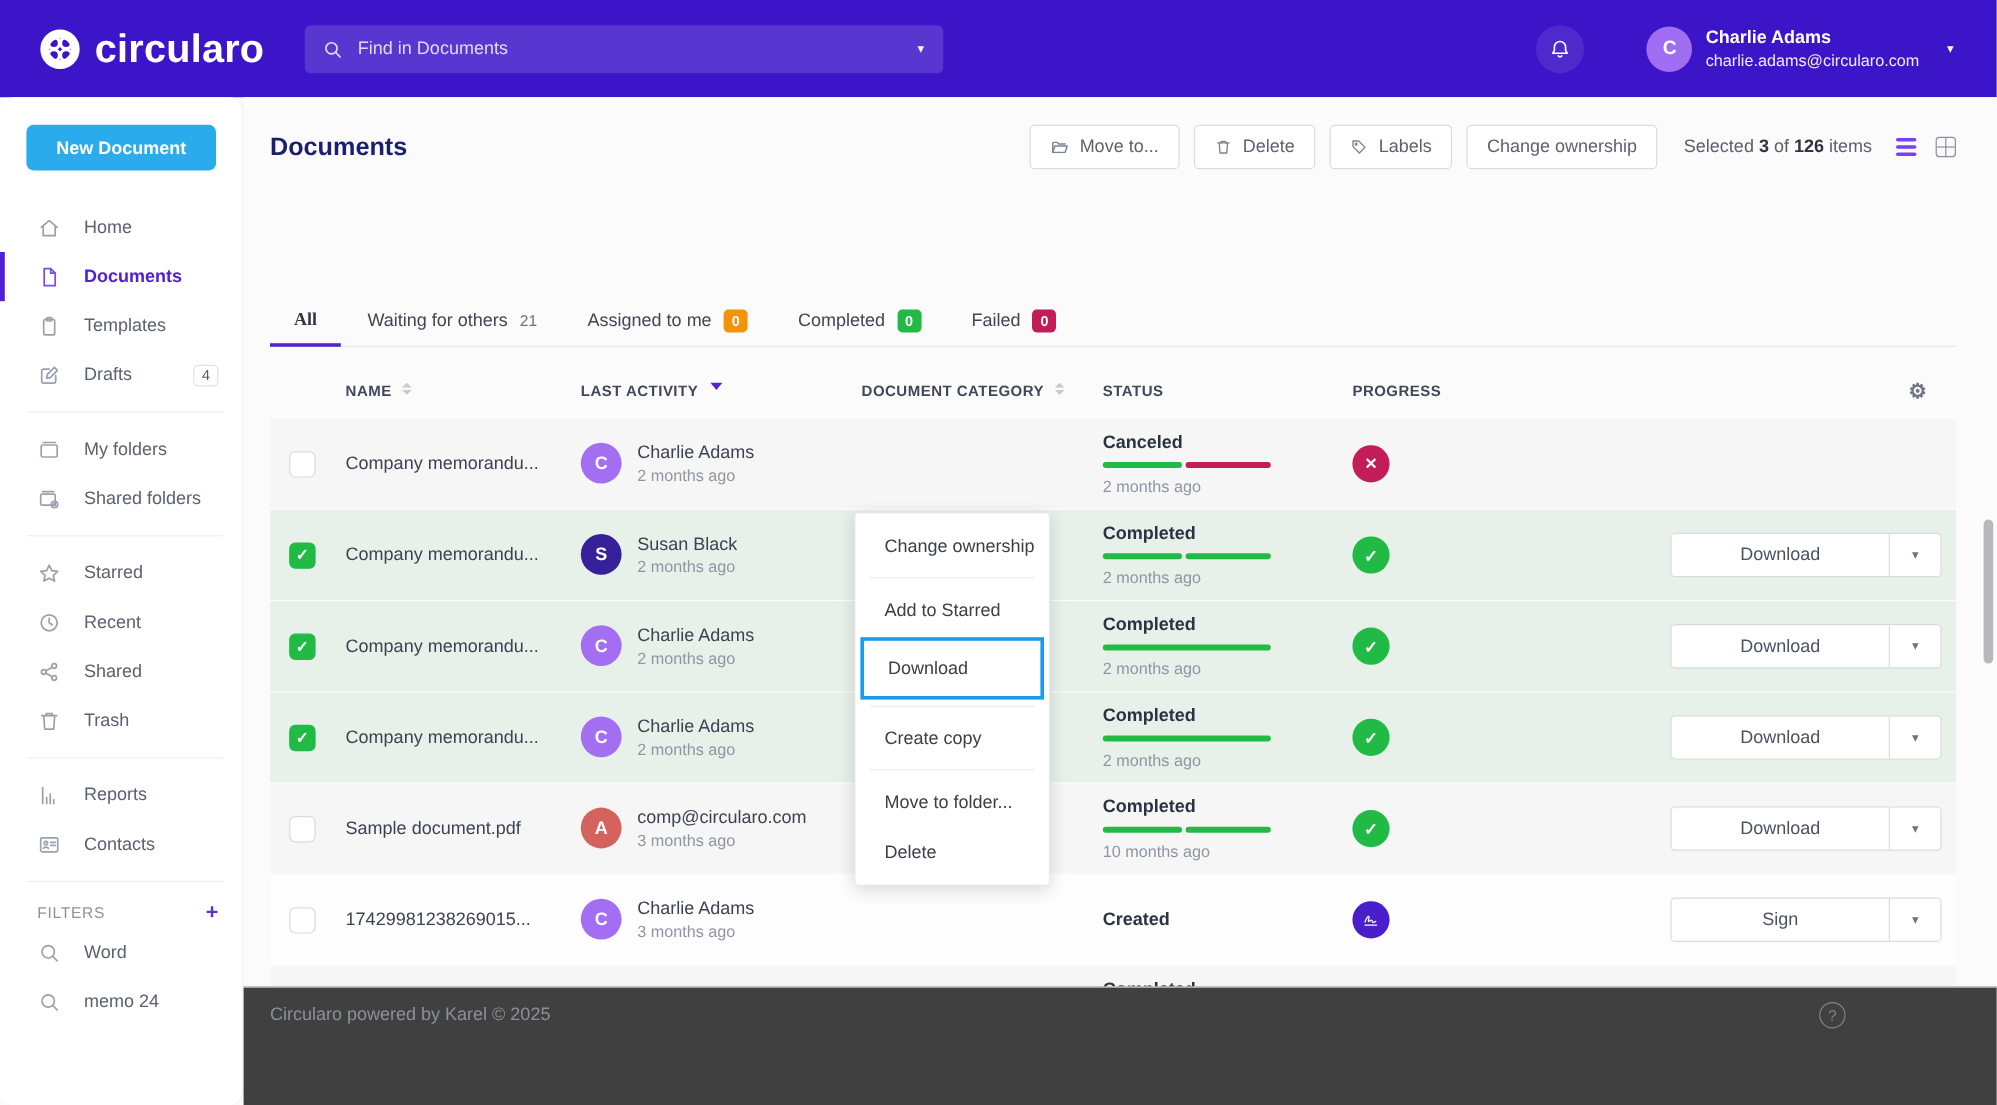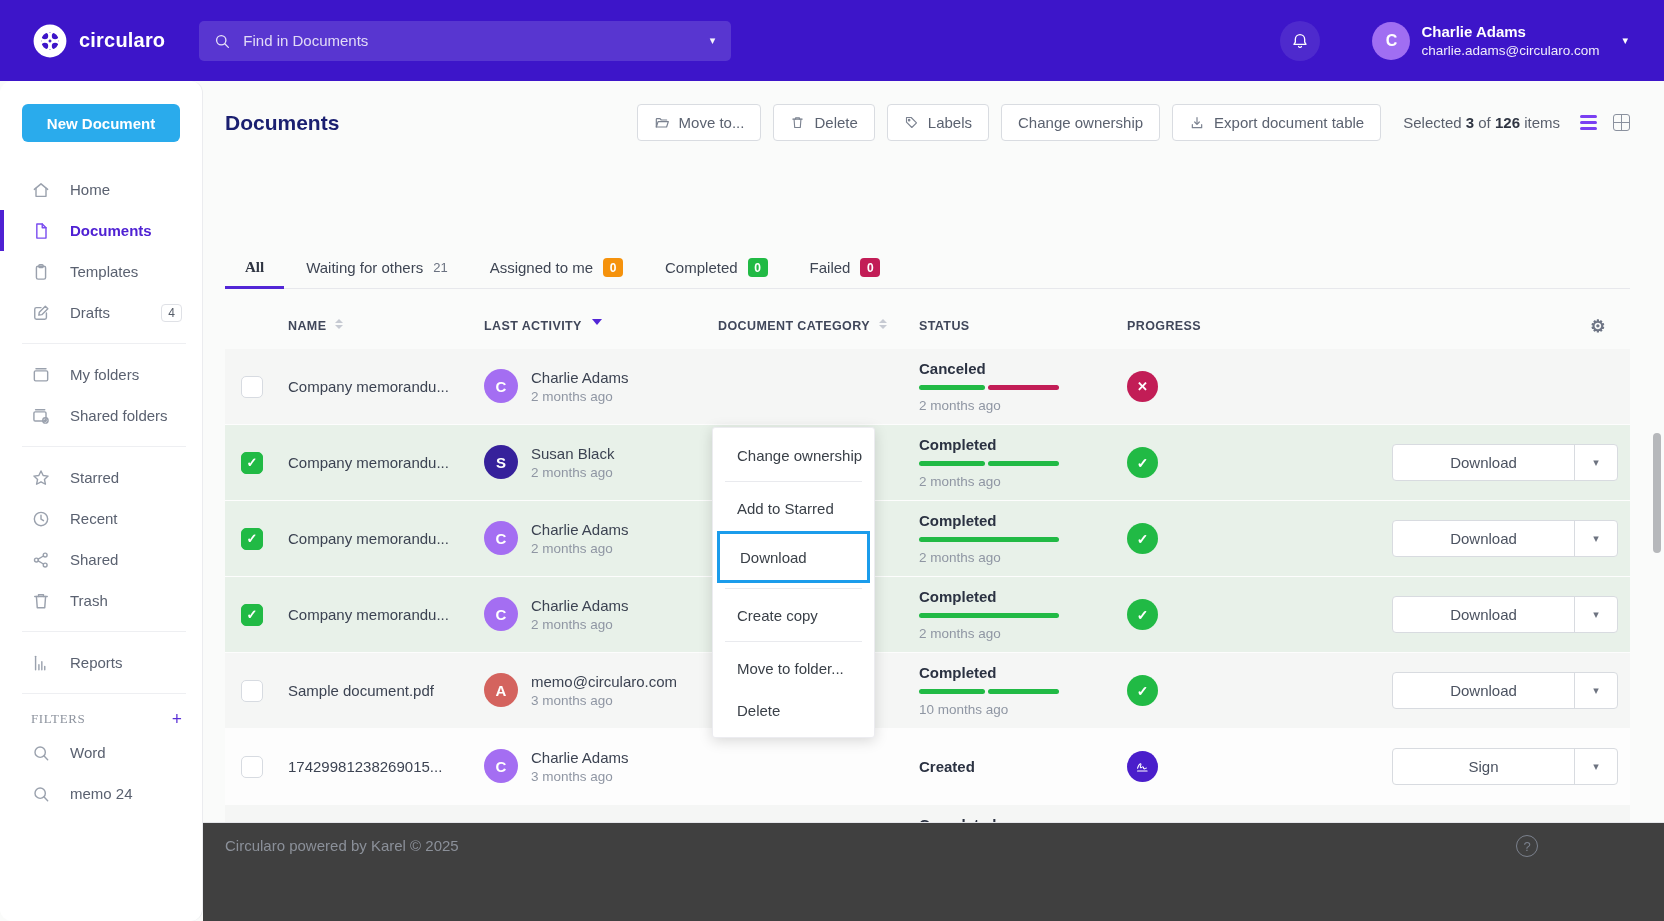--- a/index.html
+++ b/index.html
@@ -9,7 +9,7 @@
   
   .topbar { height:81px; background:#3d15c9; display:flex; align-items:center; padding:0 36px 0 32px; }
   .brand { display:flex; align-items:center; gap:11px; }
-  .brand-text { color:#fff; font-size:20px; font-weight:700; letter-spacing:.2px; }
+  .brand-text { color:#fff; font-size:33px; font-weight:700; letter-spacing:.2px; }
   .search { margin-left:34px; width:532px; height:40px; background:rgba(255,255,255,.14); border-radius:5px; display:flex; align-items:center; padding:0 12px 0 14px; }
   .search svg { flex:none; opacity:.85; }
   .search input { flex:1; background:transparent; border:none; outline:none; color:#fff; font-size:15px; margin-left:12px; font-family:"Liberation Sans",sans-serif; }

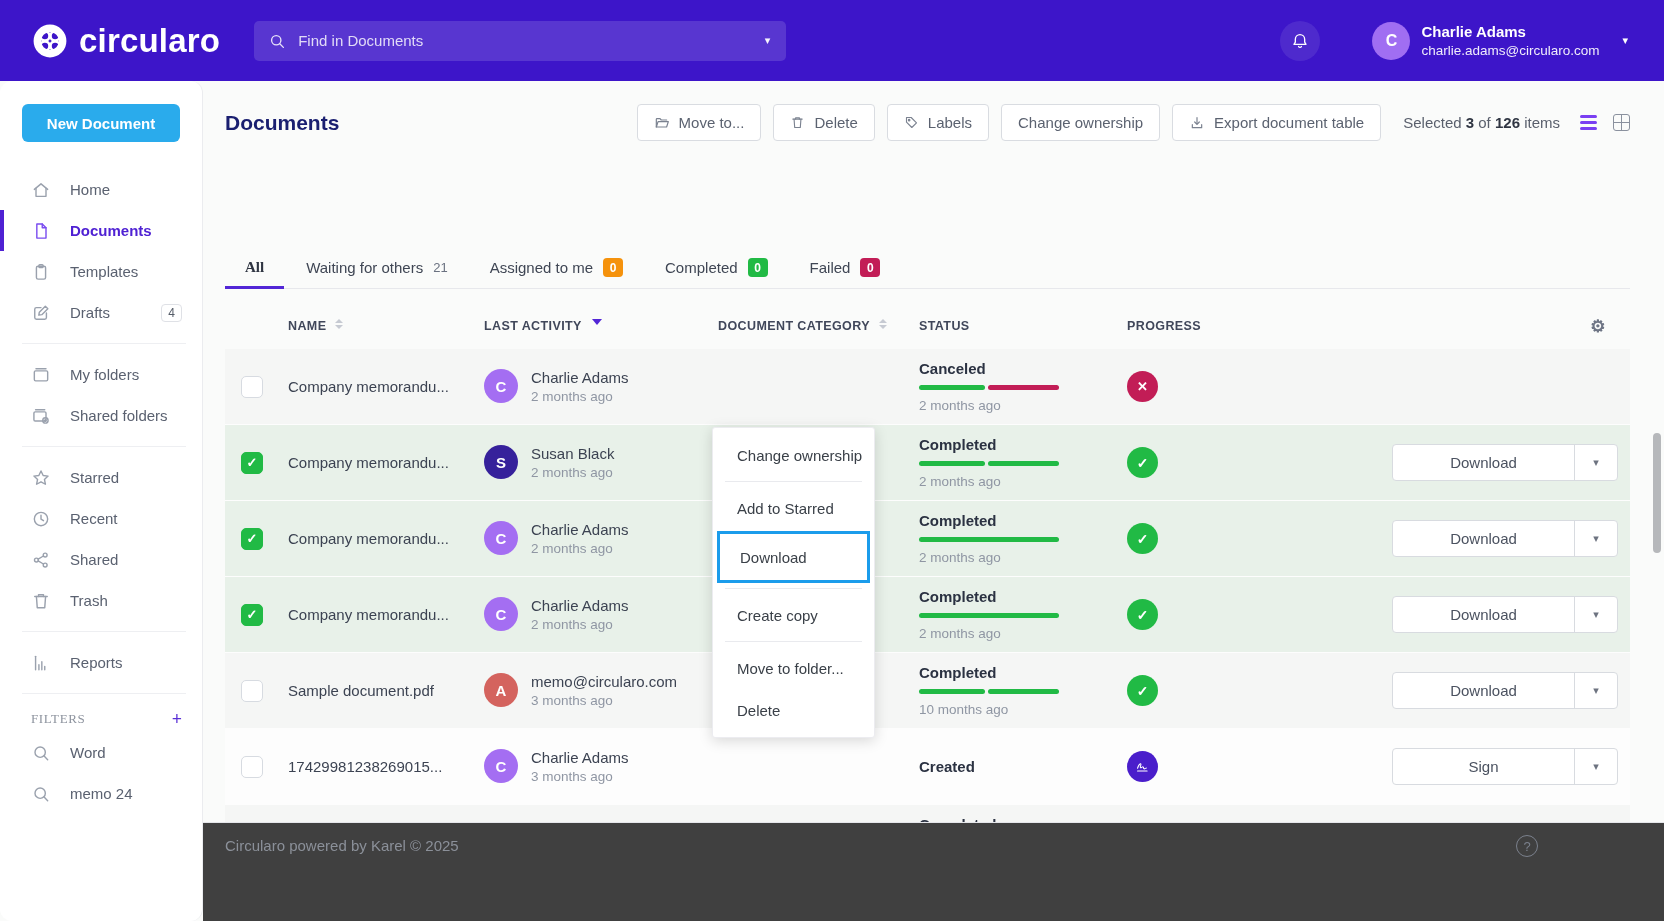--- a/index.html
+++ b/index.html
@@ -359,16 +359,6 @@
       <div class="tbtn">
         <span>Change ownership</span>
       </div>
-      <div class="tbtn">
-        <span class="bicon">
-            <svg width="16" height="16" viewBox="0 0 24 24" fill="none" stroke="currentColor" stroke-width="1.8" stroke-linecap="round" stroke-linejoin="round">
-              <path d="M12 4v9"></path>
-              <path d="M8.5 10.5L12 14l3.5-3.5"></path>
-              <path d="M5 14.5V19h14v-4.5"></path>
-            </svg>
-          </span>
-        <span>Export document table</span>
-      </div>
       <span class="sel-info">
         <span>Selected</span> <b>3</b> <span>of</span> <b>126</b> <span>items</span>
       </span>

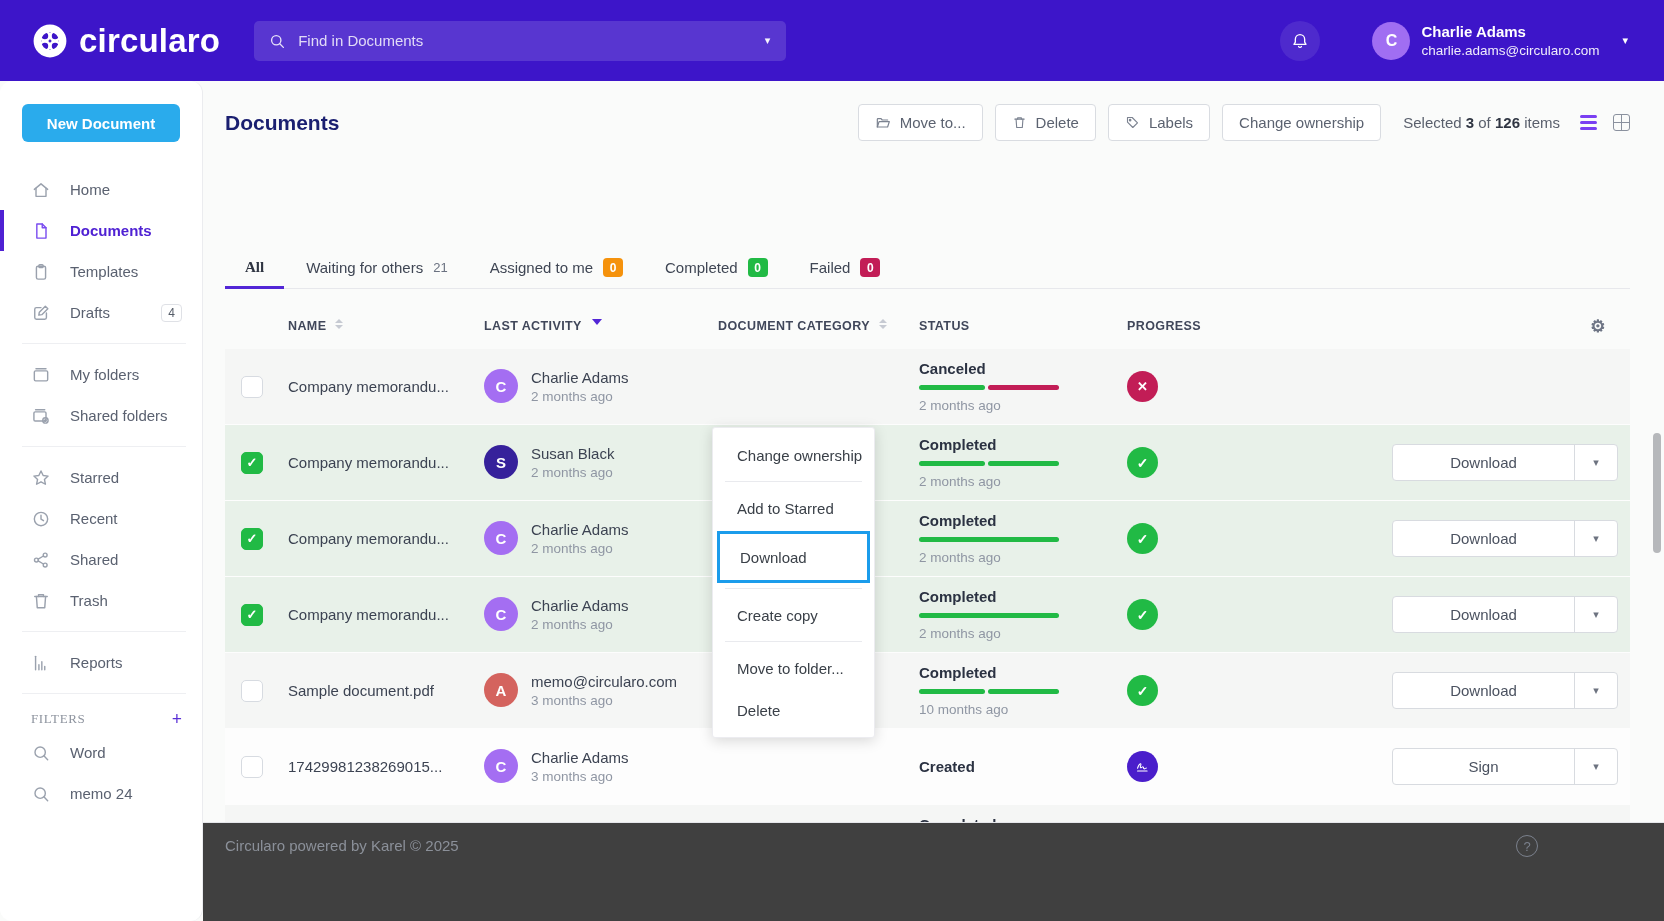--- a/index.html
+++ b/index.html
@@ -565,7 +565,7 @@
               <span>A</span>
             </span>
           <span class="actxt">
-              <span class="auser">memo@circularo.com</span>
+              <span class="auser">comp@circularo.com</span>
               <span class="atime">3 months ago</span>
             </span>
         </span>

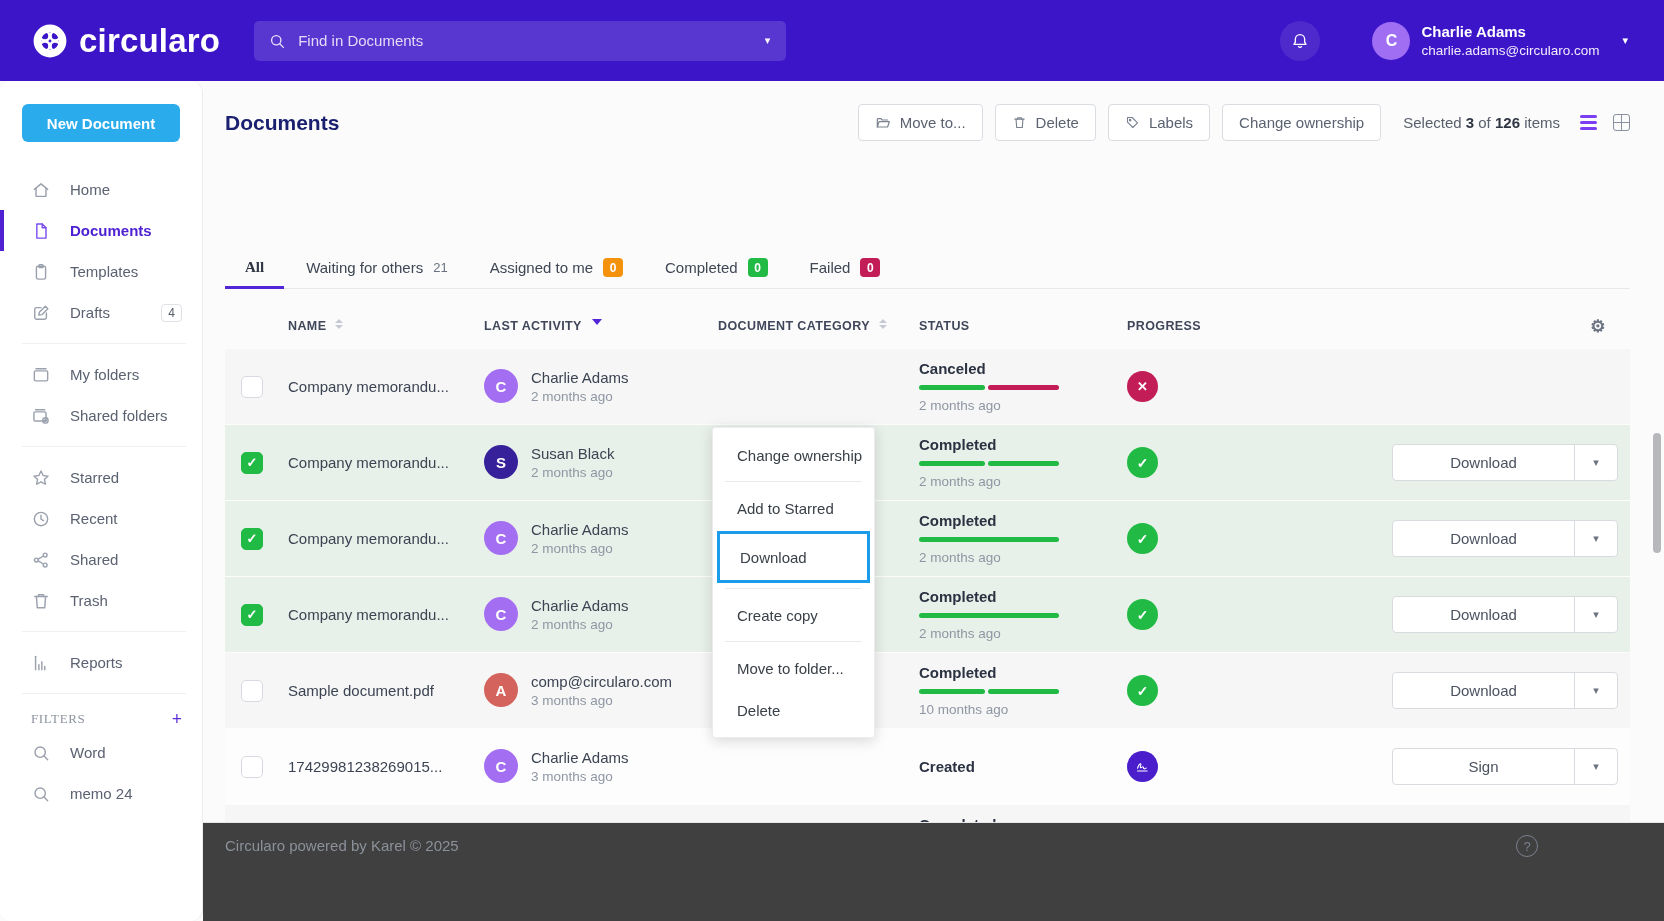--- a/index.html
+++ b/index.html
@@ -298,6 +298,17 @@
           </span>
         <span>Reports</span>
       </div>
+      <div class="nitem">
+        <span class="nicon">
+            <svg width="20" height="20" viewBox="0 0 24 24" fill="none" stroke="currentColor" stroke-width="1.7" stroke-linecap="round">
+              <rect x="3.5" y="5" width="17" height="14" rx="1.5"></rect>
+              <circle cx="8.7" cy="10.3" r="1.7"></circle>
+              <path d="M6.3 15.5c.4-1.7 4.4-1.7 4.8 0"></path>
+              <path d="M13.5 9.5h4.5M13.5 12.5h4.5"></path>
+            </svg>
+          </span>
+        <span>Contacts</span>
+      </div>
       <div class="sdiv"></div>
       <div class="filters-head">
         <span class="filters-label">FILTERS</span>

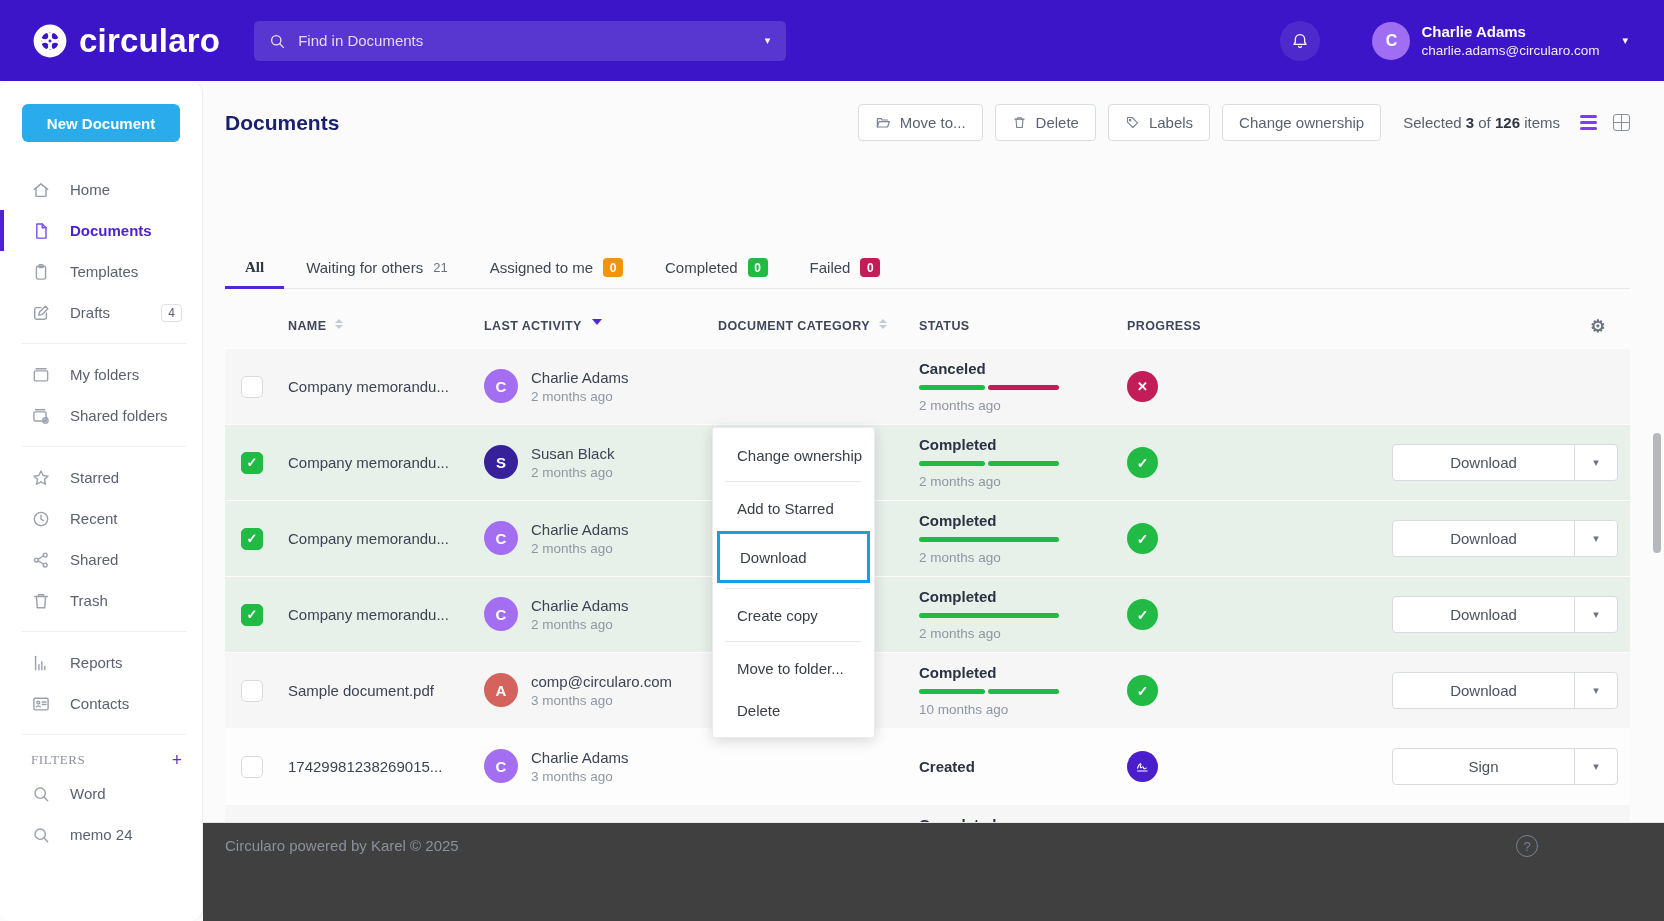--- a/index.html
+++ b/index.html
@@ -38,7 +38,7 @@
   .nitem.active::before { content:""; position:absolute; left:0; top:0; bottom:0; width:4px; background:#4f21d3; }
   .nbadge { margin-left:auto; margin-right:20px; border:1px solid #dfe1e6; border-radius:4px; font-size:12px; color:#555c68; padding:1px 6px; background:#fff; }
   .sdiv { height:1px; background:#eeeff2; margin:10px 16px 10px 22px; }
-  .filters-head { display:flex; align-items:center; margin:16px 20px 4px 31px;font-family:Liberation Serif, serif; }
+  .filters-head { display:flex; align-items:center; margin:16px 20px 4px 31px; }
   .filters-label { font-size:13px; color:#8d939e; letter-spacing:.6px; }
   .plus { margin-left:auto; color:#5a2fd6; font-size:18px; font-weight:700; cursor:pointer; line-height:1; }
 

